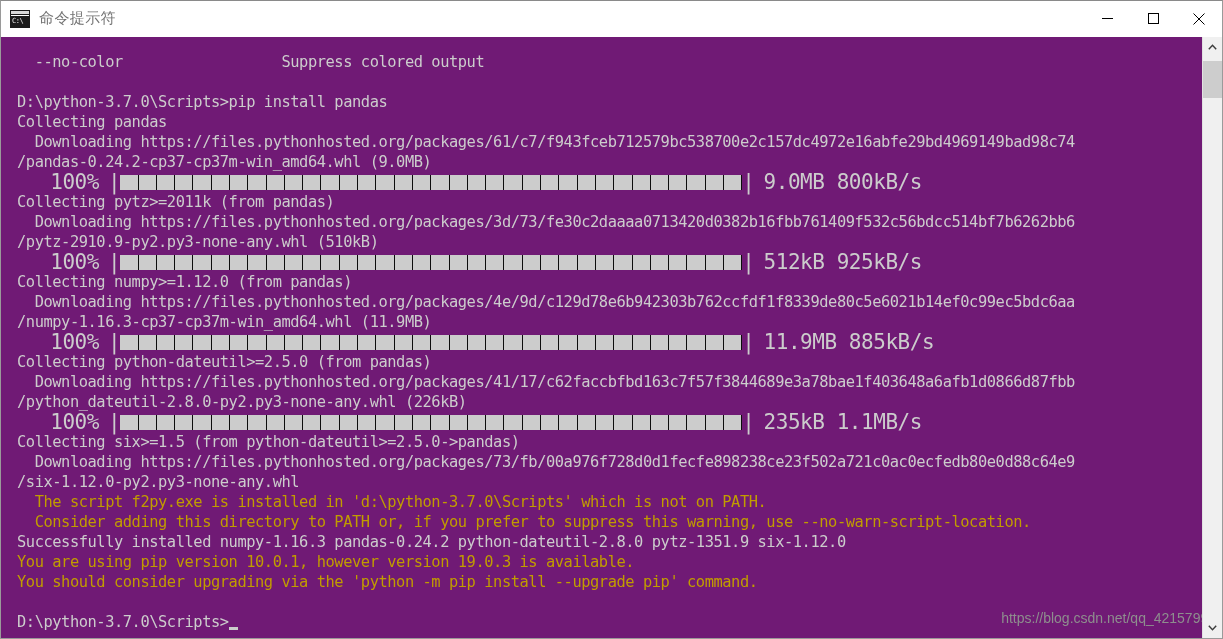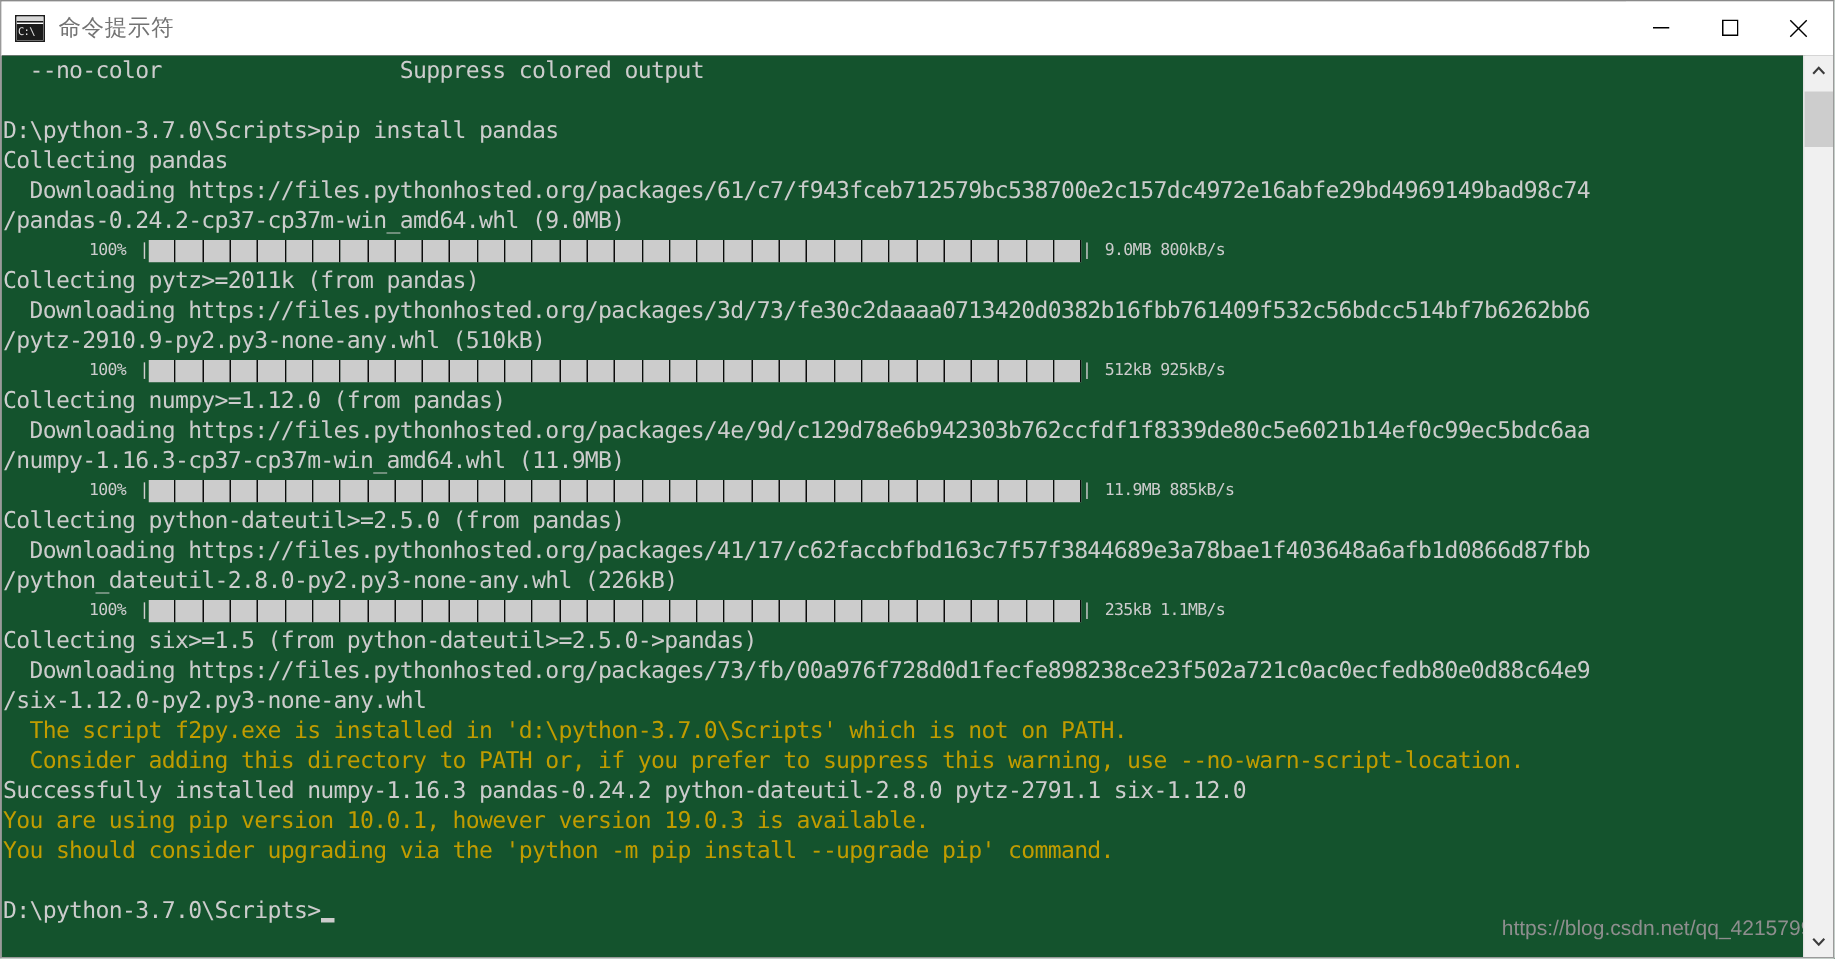--- a/index.html
+++ b/index.html
@@ -107,9 +107,9 @@
     top: 0; left: 0;
     width: 1203px;
     height: 601px;
-    background: #14532d;
-    overflow: hidden;
-    padding: 0;
+    background: #701a75;
+    overflow: hidden;
+    padding: 15px;
   }
   .line {
     height: 20px;

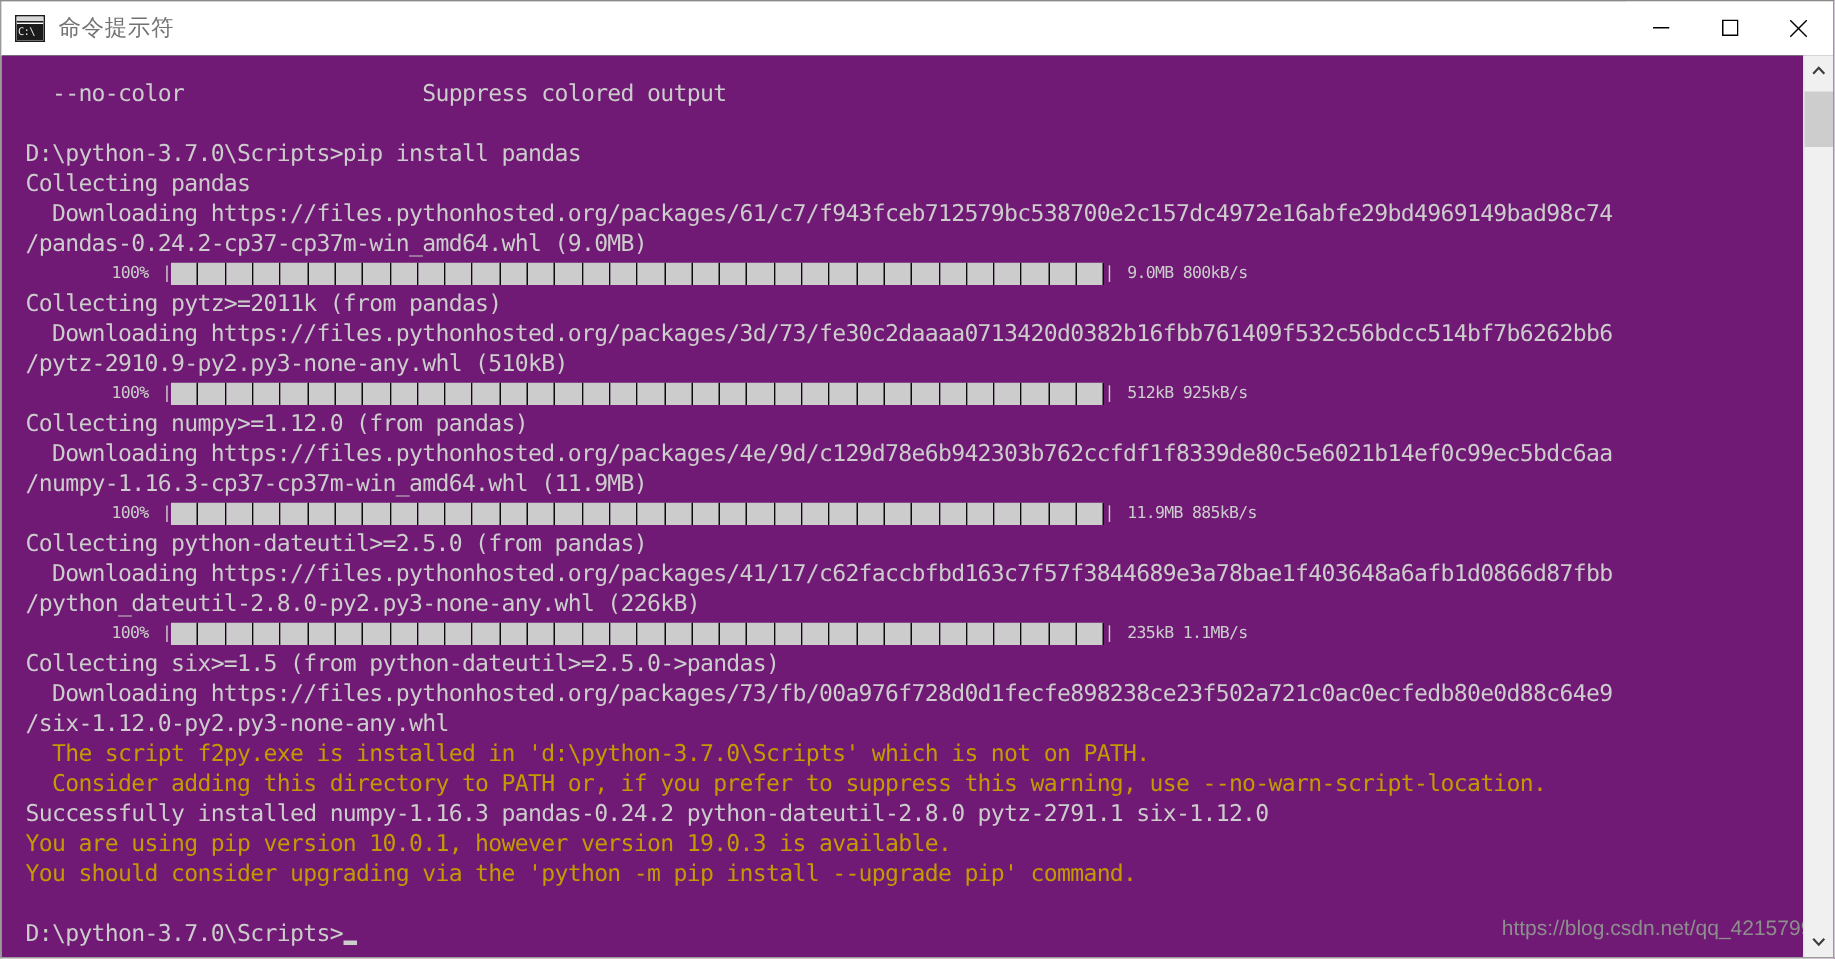--- a/index.html
+++ b/index.html
@@ -131,7 +131,7 @@
     line-height: 20px;
     white-space: pre;
     font-family: "DejaVu Sans Mono", monospace;
-    font-size: 11px;
+    font-size: 21px;
     letter-spacing: -0.45px;
     color: #cccccc;
     display: flex;

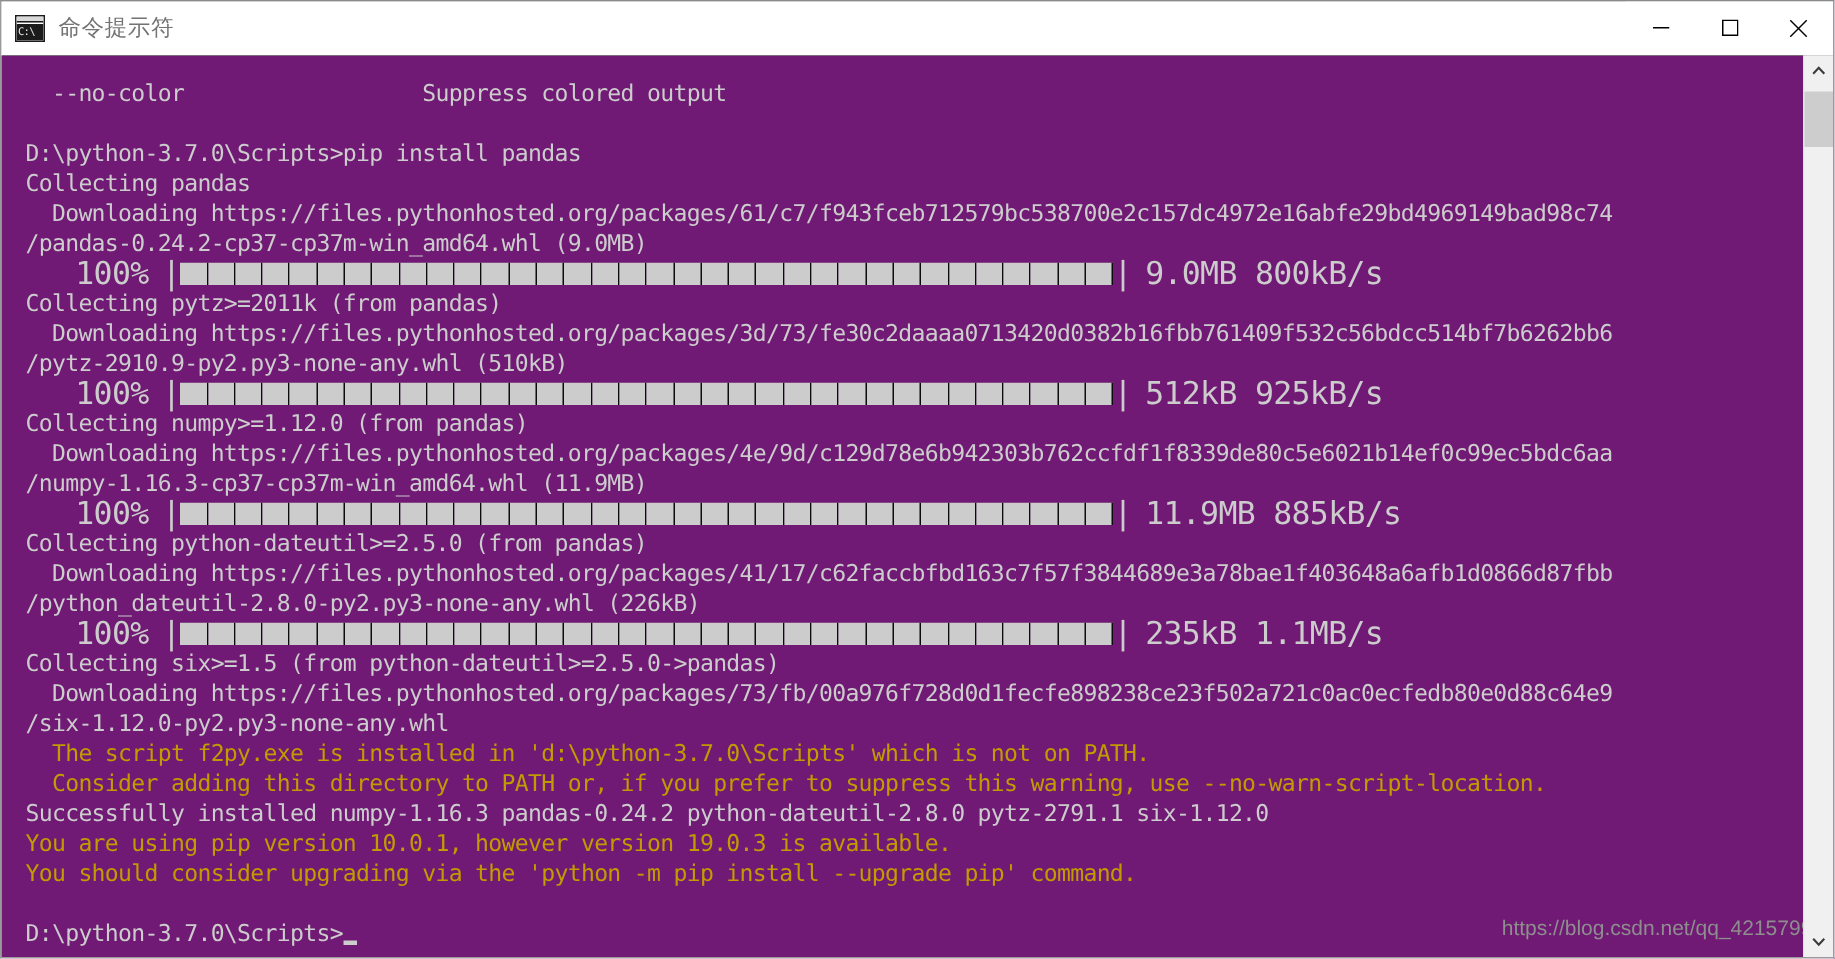--- a/index.html
+++ b/index.html
@@ -282,7 +282,7 @@
         <div class="line white"><span>/six-1.12.0-py2.py3-none-any.whl</span></div>
         <div class="line yellow"><span>  The script f2py.exe is installed in 'd:\python-3.7.0\Scripts' which is not on PATH.</span></div>
         <div class="line yellow"><span>  Consider adding this directory to PATH or, if you prefer to suppress this warning, use --no-warn-script-location.</span></div>
-        <div class="line white"><span>Successfully installed numpy-1.16.3 pandas-0.24.2 python-dateutil-2.8.0 pytz-2791.1 six-1.12.0</span></div>
+        <div class="line white"><span>Successfully installed numpy-1.16.3 pandas-0.24.2 python-dateutil-2.8.0 pytz-1351.9 six-1.12.0</span></div>
         <div class="line yellow"><span>You are using pip version 10.0.1, however version 19.0.3 is available.</span></div>
         <div class="line yellow"><span>You should consider upgrading via the 'python -m pip install --upgrade pip' command.</span></div>
         <div class="line white"><span></span></div>

